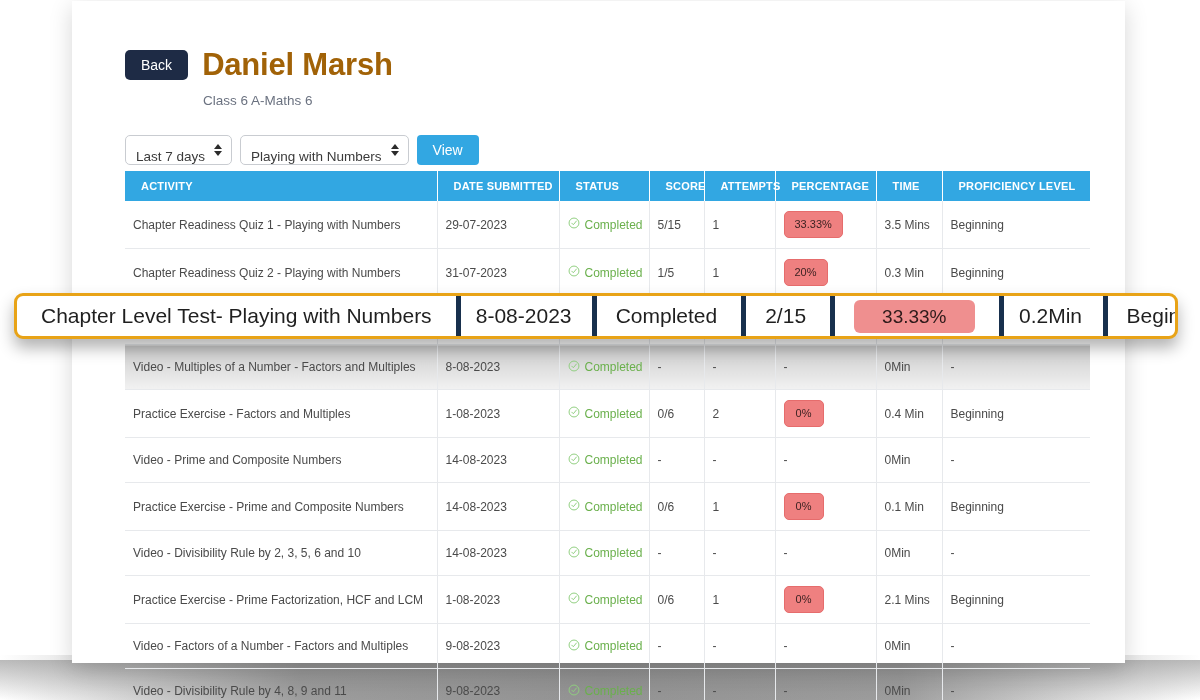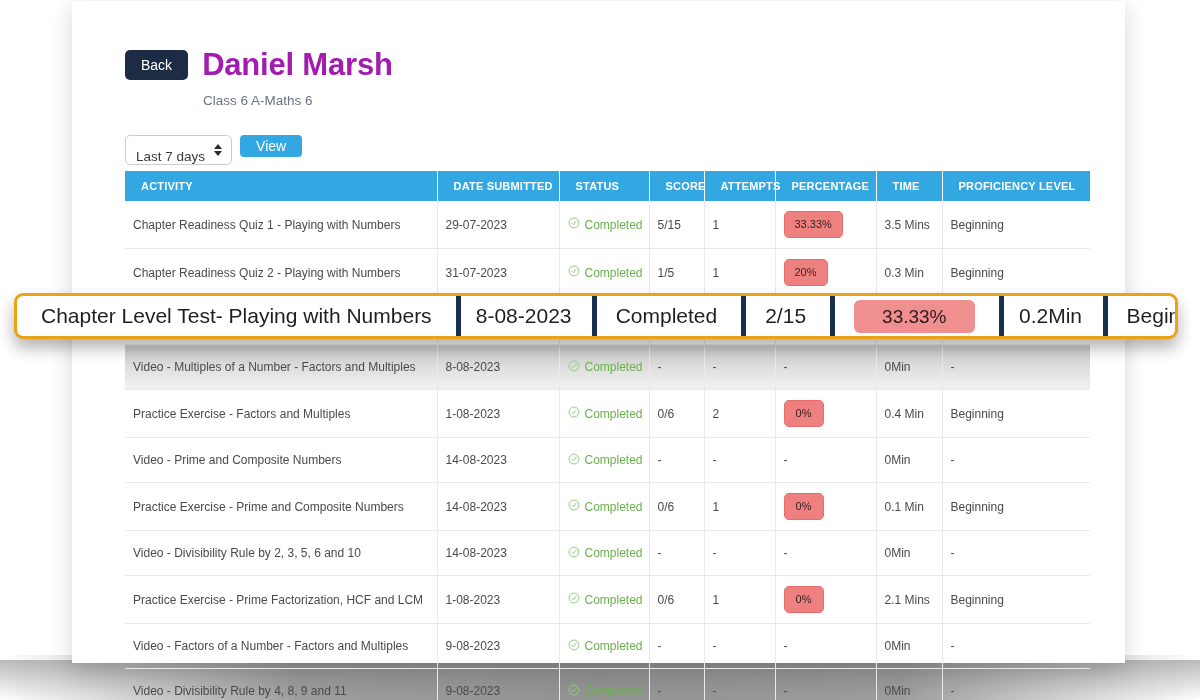--- a/index.html
+++ b/index.html
@@ -74,7 +74,7 @@
   .student-name {
     font-size: 31px;
     font-weight: bold;
-    color: #a21caf;
+    color: #a16207;
     letter-spacing: -0.2px;
     white-space: nowrap;
   }

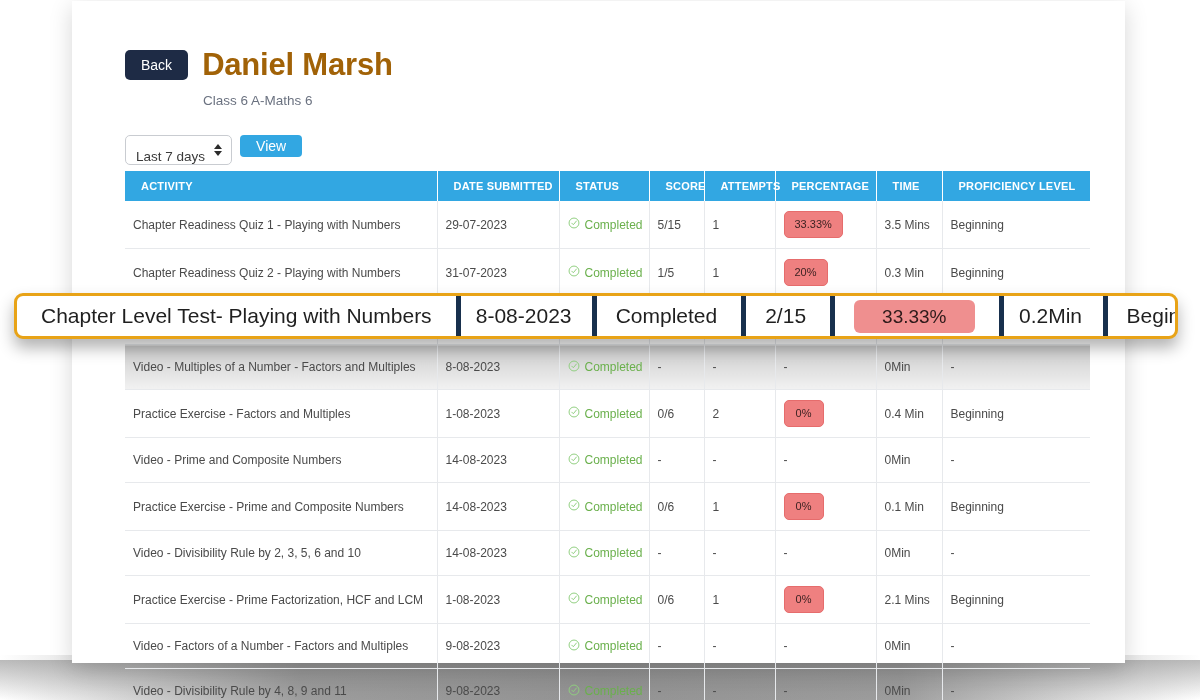--- a/index.html
+++ b/index.html
@@ -285,6 +285,13 @@
     <div class="filter-bar">
       <div class="select-box">
         <span>Last 7 days</span>
+        <span class="updown">
+          <i class="up"></i>
+            <i class="down"></i>
+        </span>
+      </div>
+      <div class="select-box">
+        <span>Playing with Numbers</span>
         <span class="updown">
           <i class="up"></i>
             <i class="down"></i>

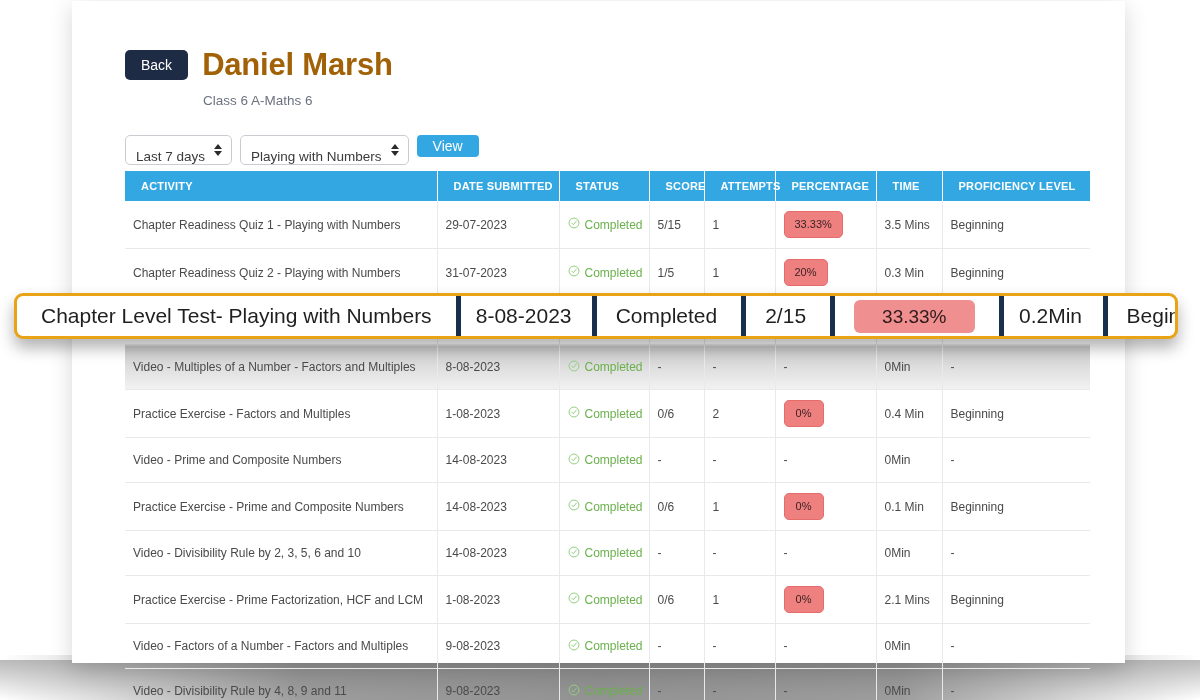--- a/index.html
+++ b/index.html
@@ -134,7 +134,7 @@
     color: #ffffff;
     border: none;
     border-radius: 4px;
-    height: 22px;
+    height: 30px;
     padding: 0 16px;
     font-size: 14px;
     font-family: "Liberation Sans", sans-serif;

